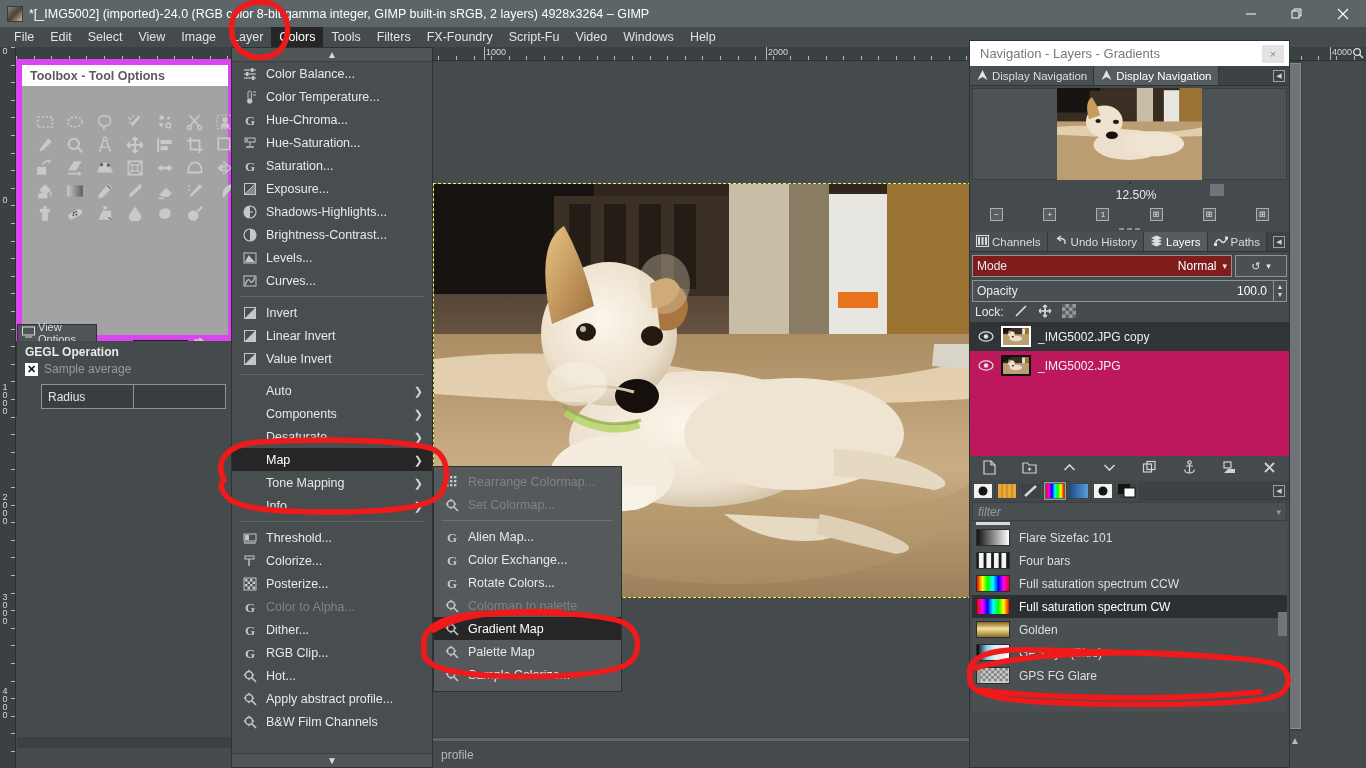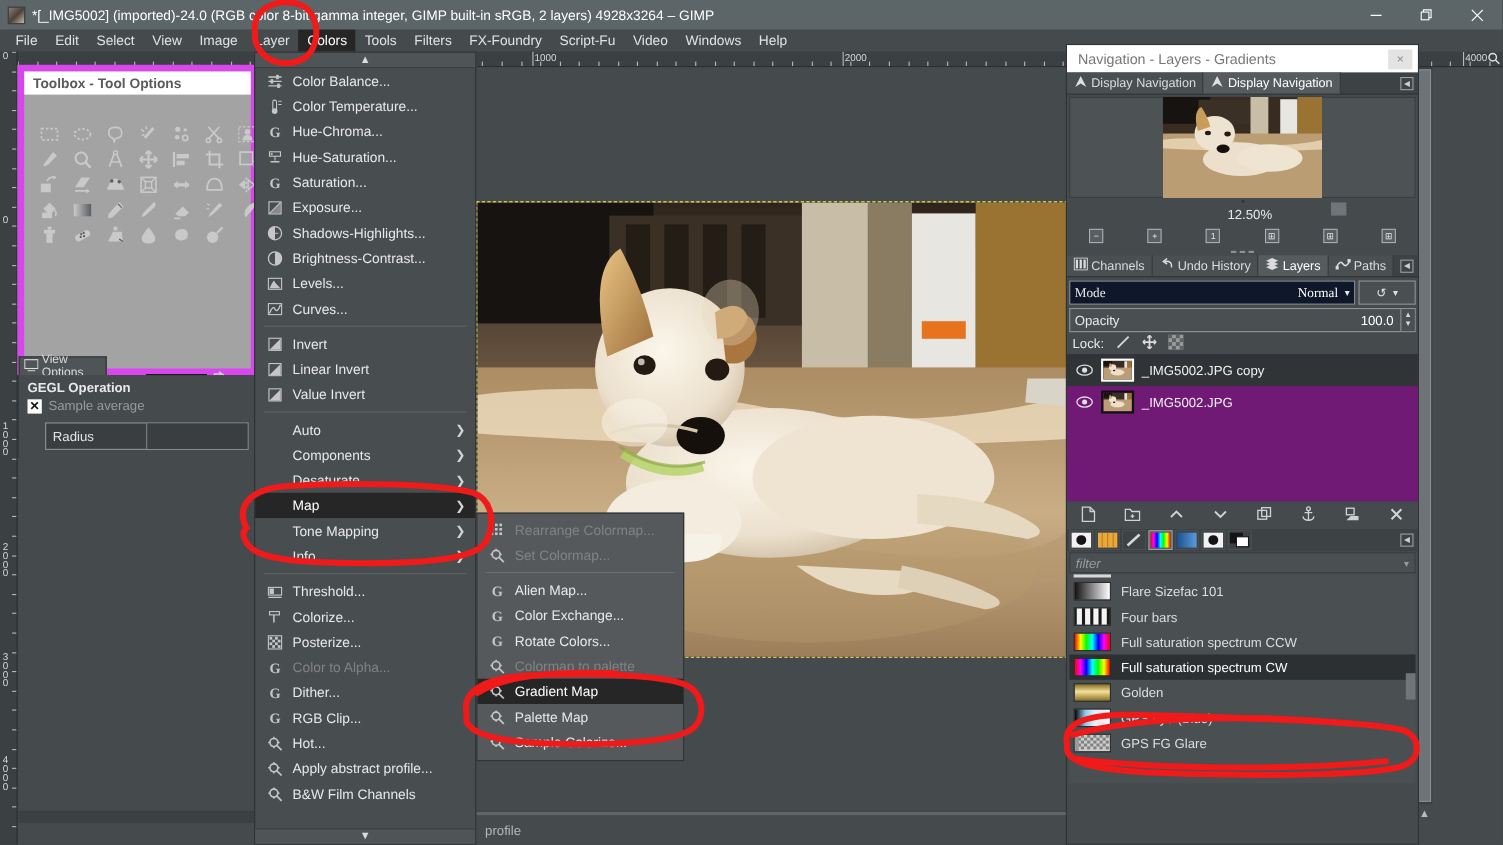--- a/index.html
+++ b/index.html
@@ -239,8 +239,8 @@
     margin:3px 2px 0 2px; display:flex; gap:3px; height:22px;
   }
   #mode-box {
-    flex:1; border:1px solid #8e9396; background:#0f172a; display:flex; align-items:center;
-    padding:0 4px; font-size:12px; color:#eaeaea;font-family:Liberation Serif, serif;
+    flex:1; border:1px solid #8e9396; background:#7f1d1d; display:flex; align-items:center;
+    padding:0 4px; font-size:12px; color:#eaeaea;
   }
   #mode-box .val { margin-left:auto; color:#ffffff; }
   #mode-box .cv { margin-left:6px; font-size:9px; }

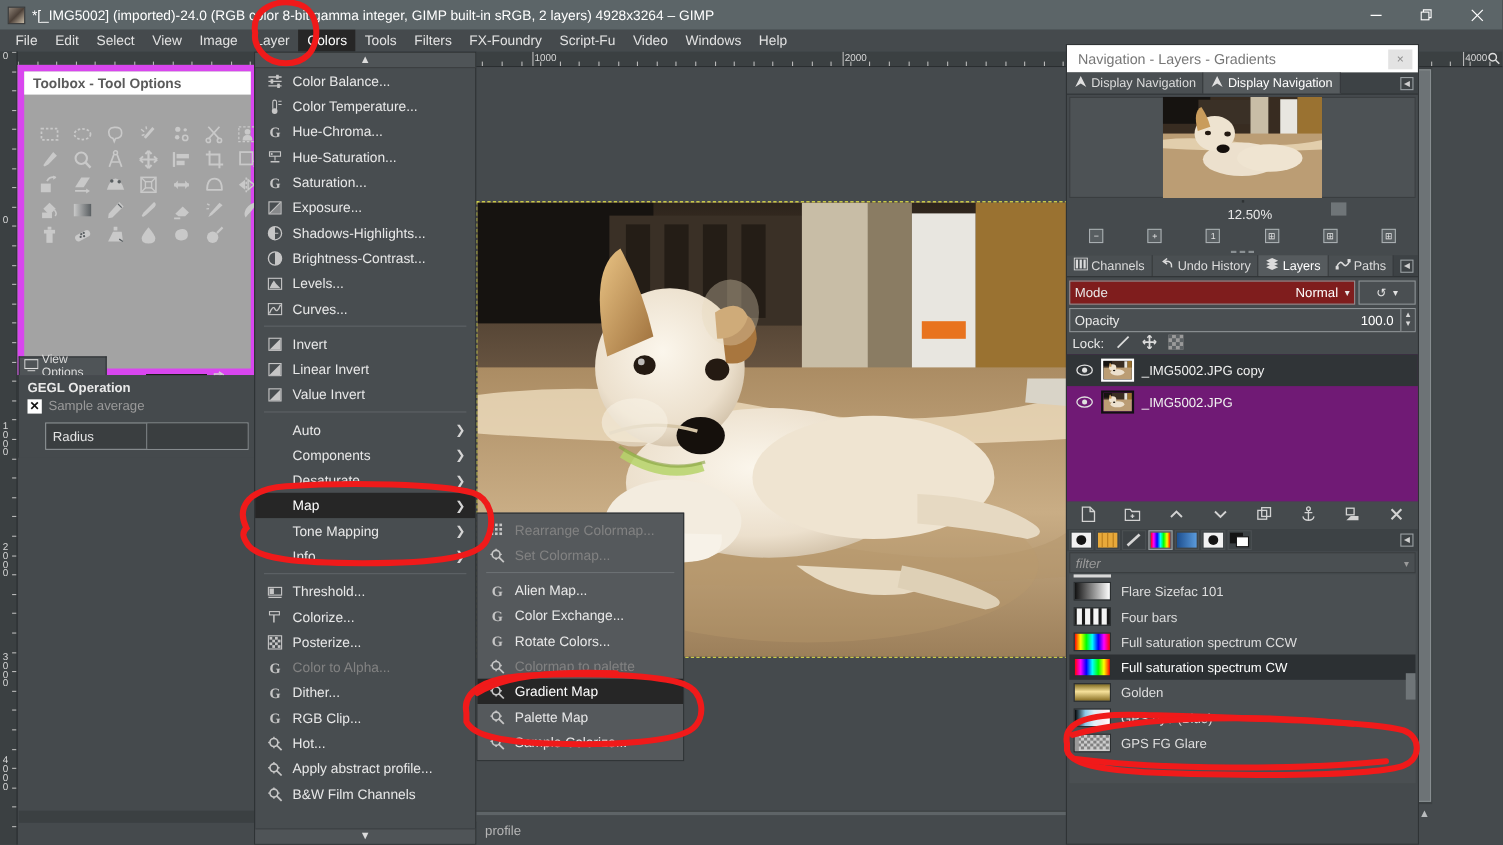--- a/index.html
+++ b/index.html
@@ -262,7 +262,7 @@
     height:20px; display:flex; align-items:center; gap:10px; padding-left:5px;
     font-size:12px; color:#e8e8e8;
   }
-  #layers-list { background:#701a75; height:134px; }
+  #layers-list { background:#be185d; height:134px; }
   .layer-row {
     height:29px; display:flex; align-items:center; gap:7px; padding-left:7px;
     font-size:12px; color:#f0f0f0;

